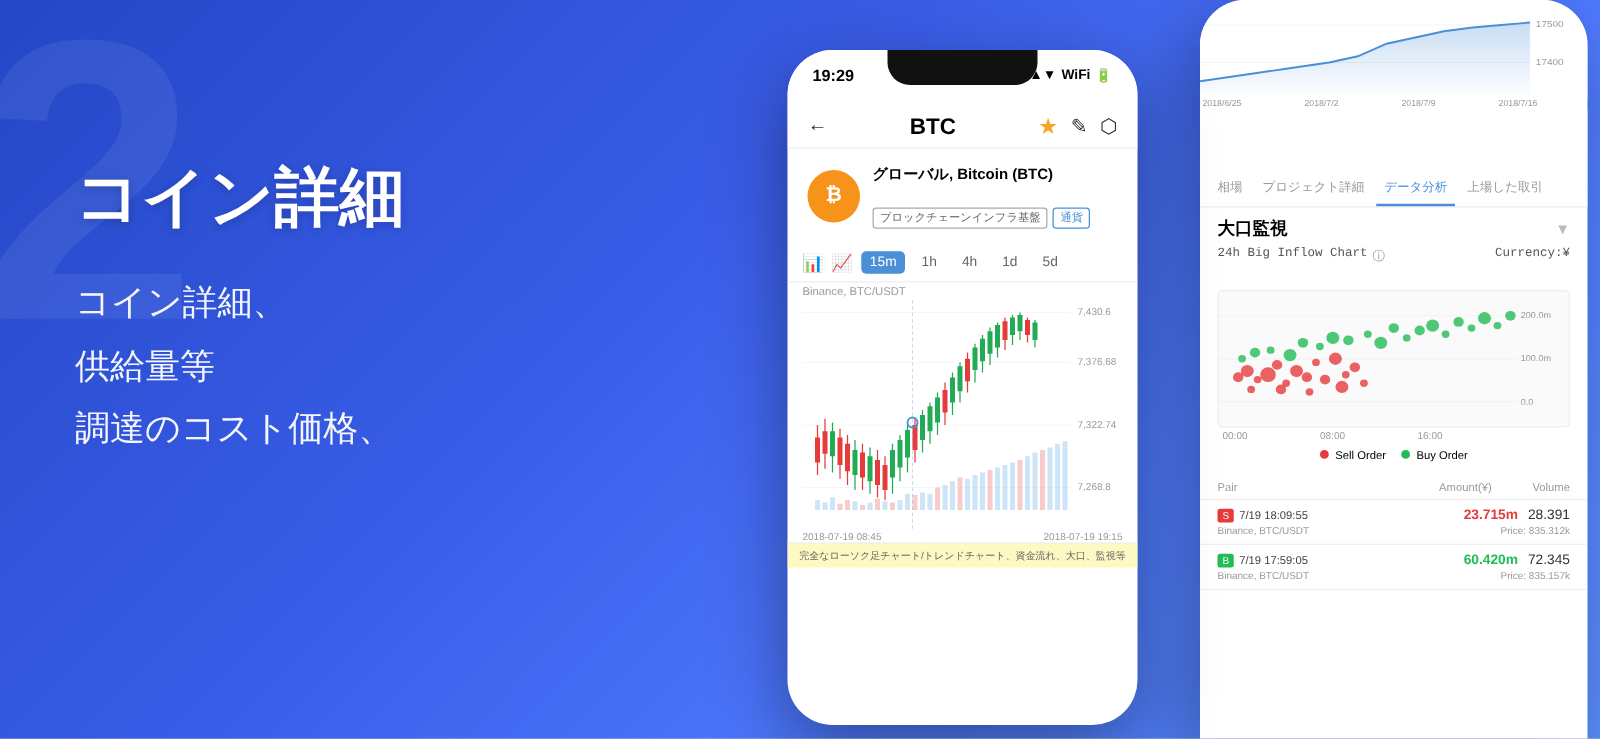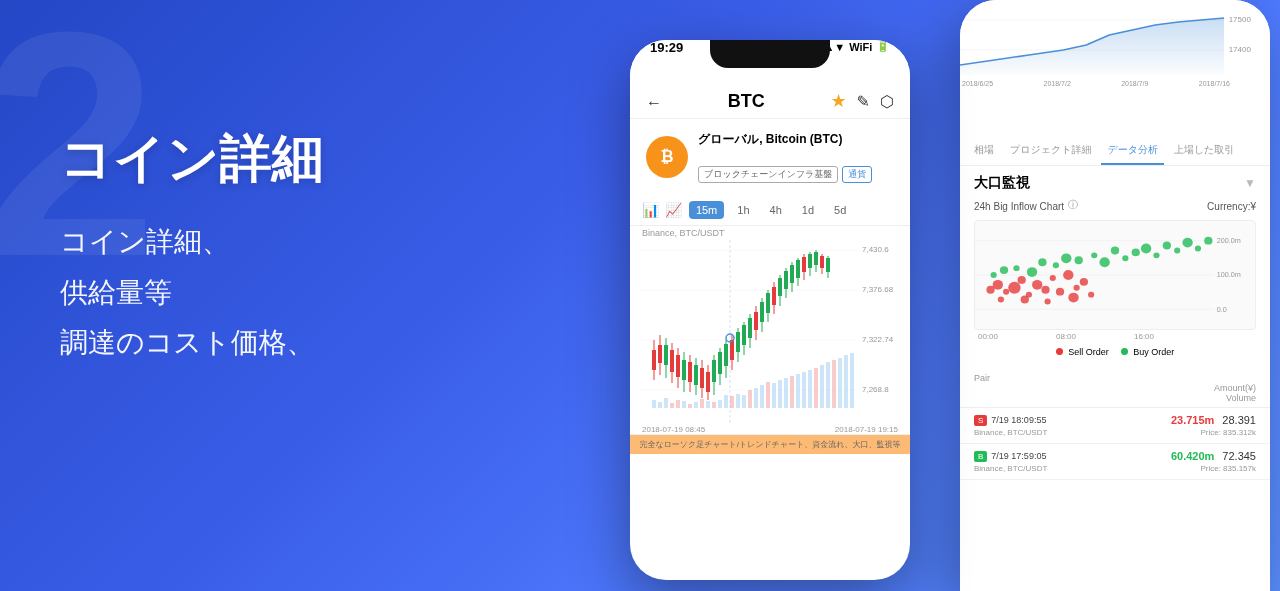--- a/index.html
+++ b/index.html
@@ -87,7 +87,7 @@
       background: #fff;
       height: 44px;
       display: flex;
-      align-items: flex-start;
+      align-items: center;
       justify-content: space-between;
       padding: 0 20px 4px;
       font-size: 11px;

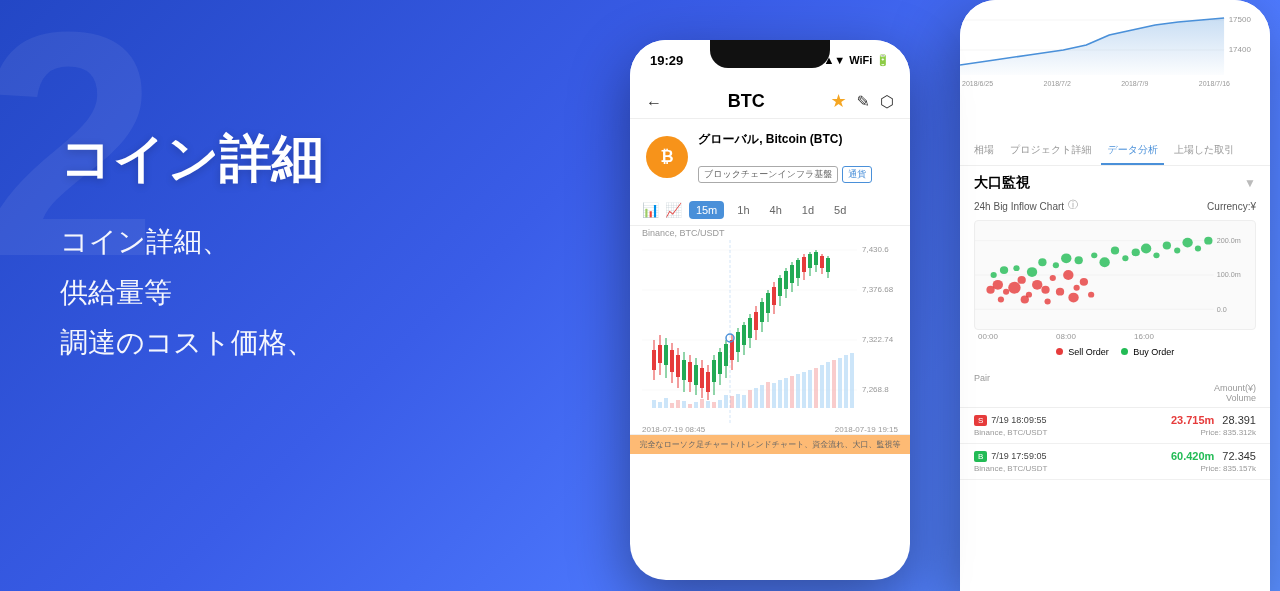--- a/index.html
+++ b/index.html
@@ -238,10 +238,11 @@
     .whale-subtitle {
       font-size: 10px;
       color: #555;
-      margin-bottom: 8px;
-      display: flex;
-      align-items: flex-end;
+      margin-bottom: 20px;
+      display: flex;
+      align-items: flex-start;
       gap: 4px;
+      font-family: Liberation Mono, monospace;
     }
     .currency-label {
       margin-left: auto;

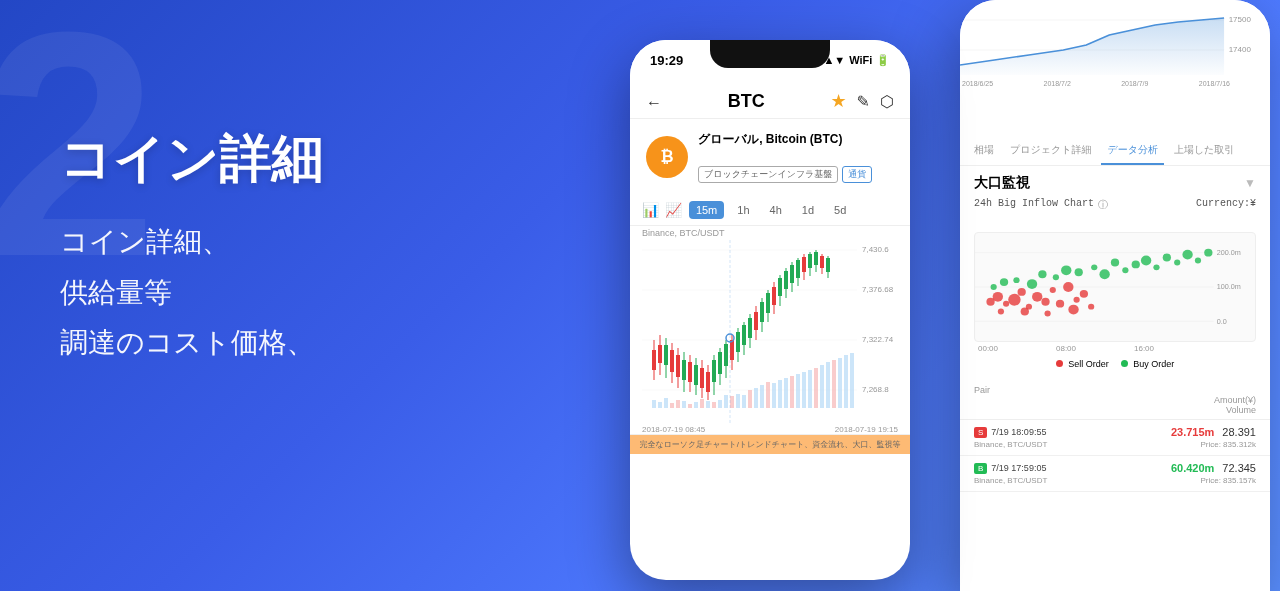--- a/index.html
+++ b/index.html
@@ -291,7 +291,6 @@
       font-size: 9px;
       color: #999;
       border-bottom: 1px solid #eee;
-      flex-direction: column;
     }
     .th-pair { flex: 2; }
     .th-amount { flex: 1.5; text-align: right; }

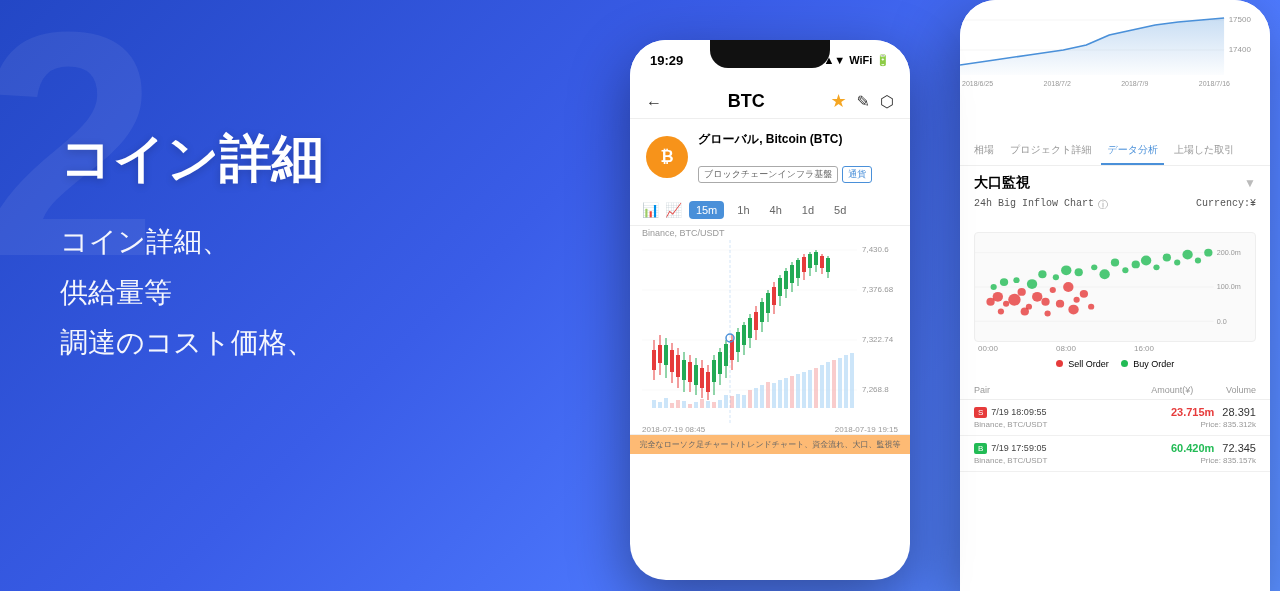--- a/index.html
+++ b/index.html
@@ -188,7 +188,7 @@
       text-align: center;
       padding: 4px 8px;
       border-top: 1px solid #eee;
-      background: #fdba74;
+      background: #fef9c3;
     }
 
     

